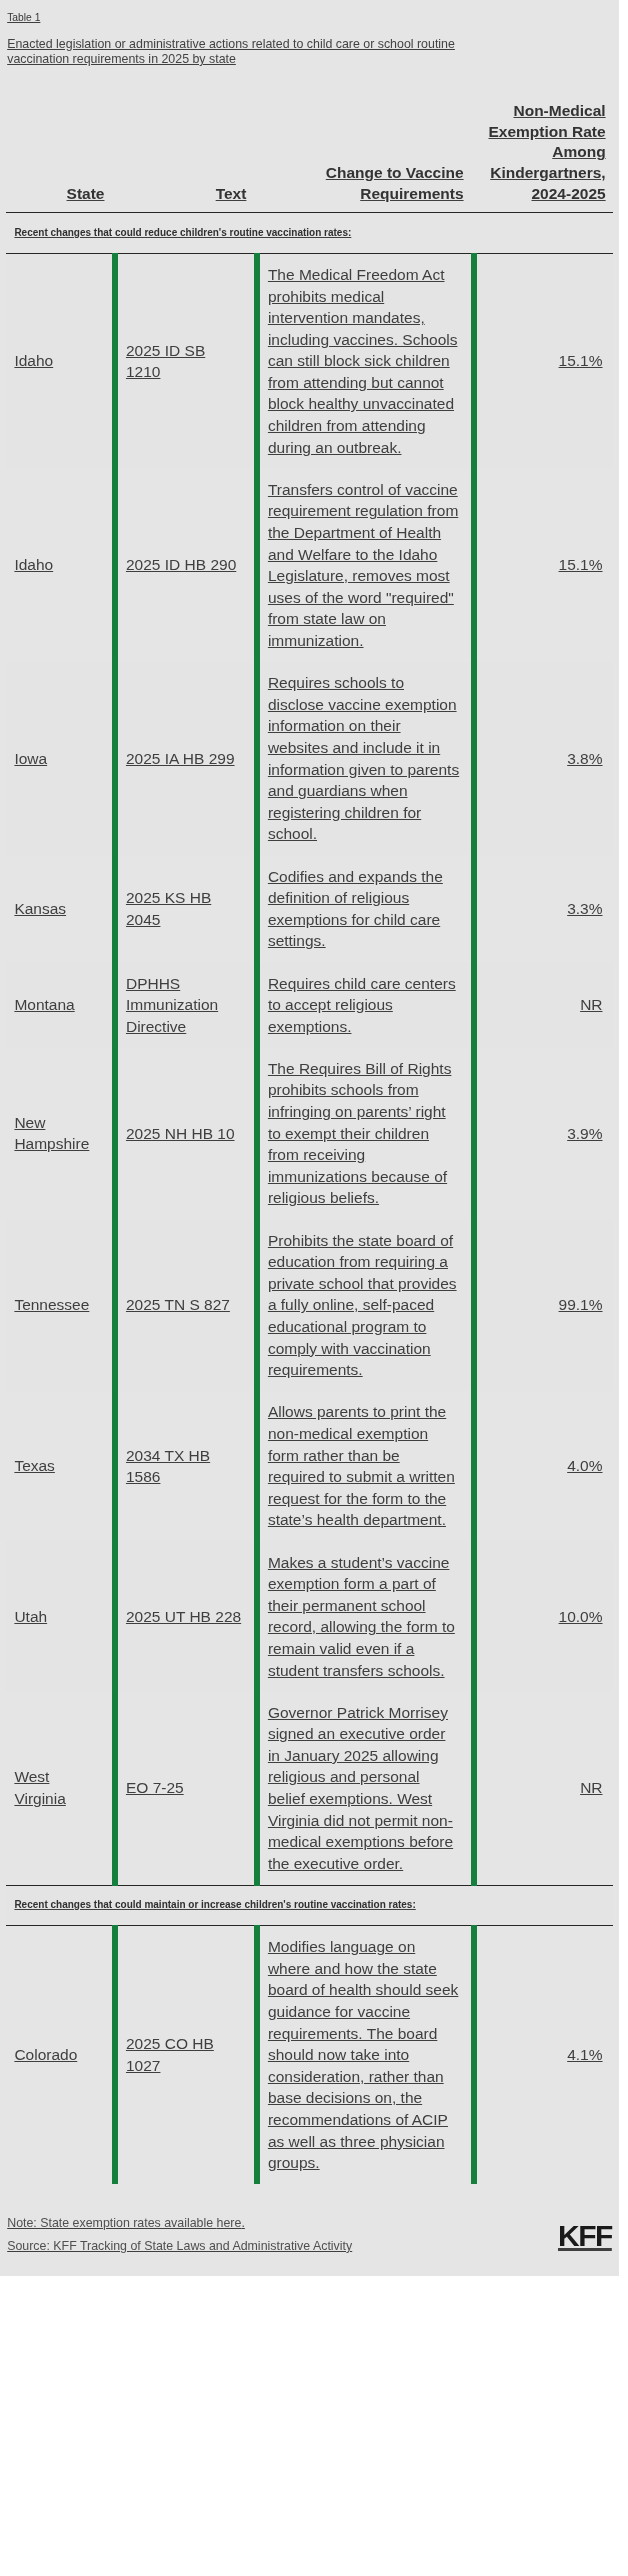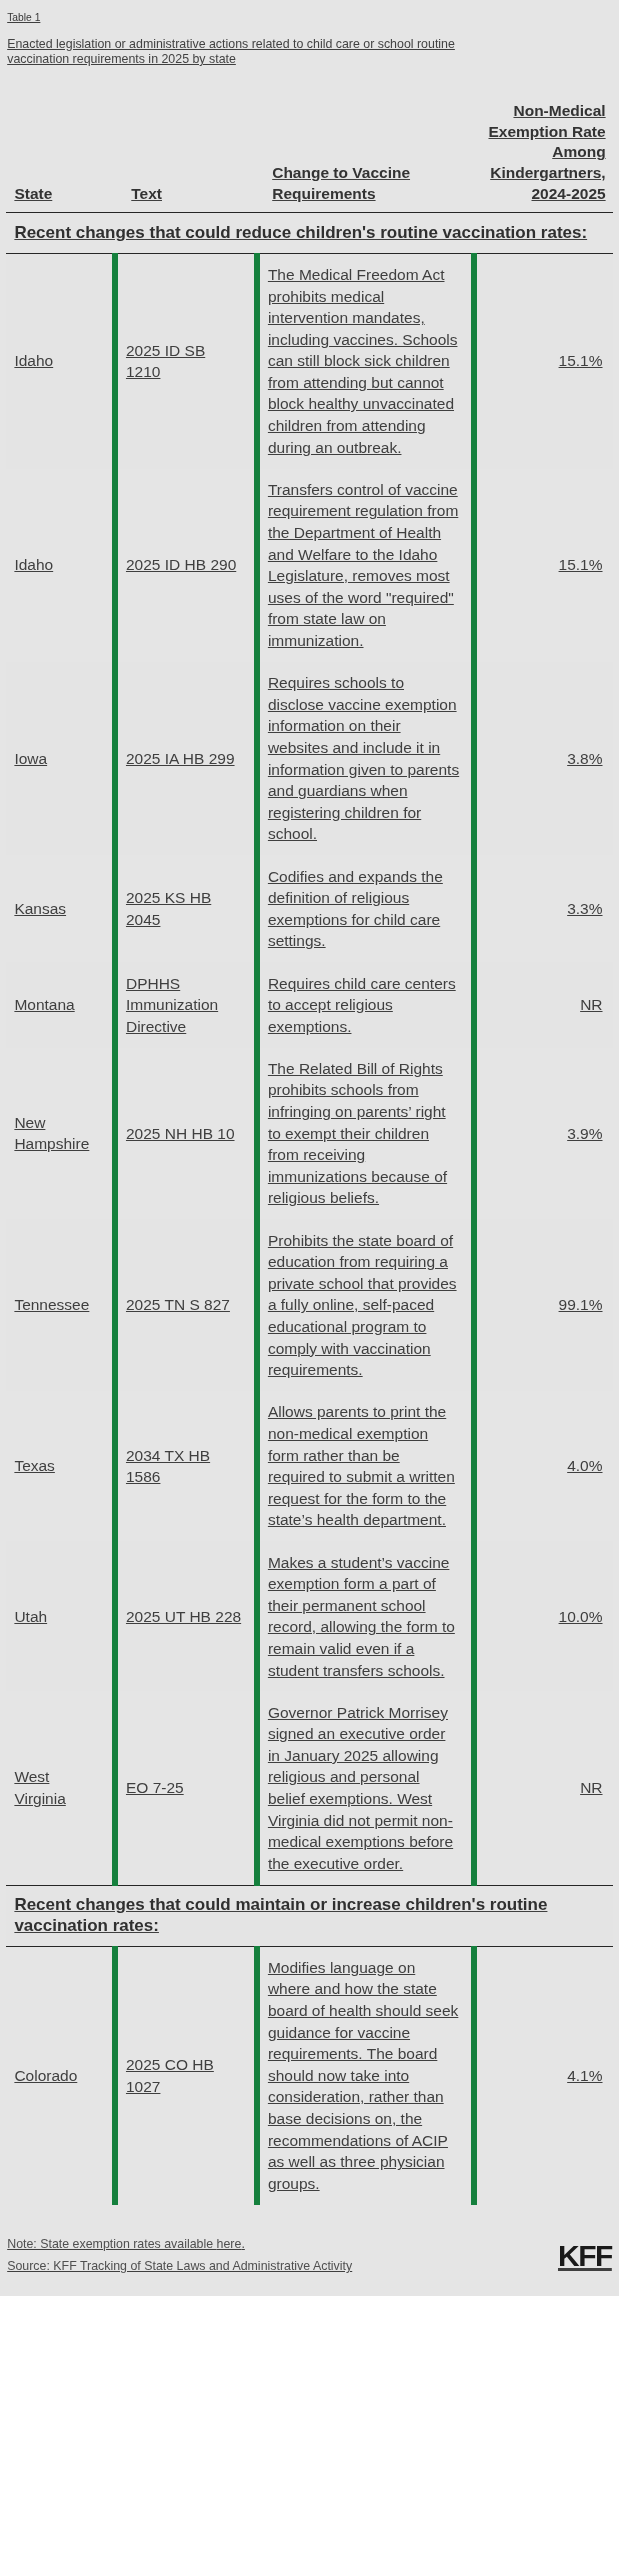--- a/index.html
+++ b/index.html
@@ -12,7 +12,7 @@
   .subtitle { font-size:12.4px; line-height:15px; color:#424242; max-width:489px; margin:8px 0 30px 1px; }
 
   table.kff { width:100%; border-collapse:collapse; table-layout:fixed; }
-  th { vertical-align:bottom; text-align:left; font-size:15.5px; line-height:20.6px; font-weight:600;
+  th { vertical-align:bottom; text-align:right; font-size:15.5px; line-height:20.6px; font-weight:600;
        color:#333333; padding:4.1px 10.3px 8.2px 8.2px; border-bottom:1.5px solid #262626; }
   th.col-text   { padding-left:16.5px; }
   th.col-change { padding-left:15.5px; }

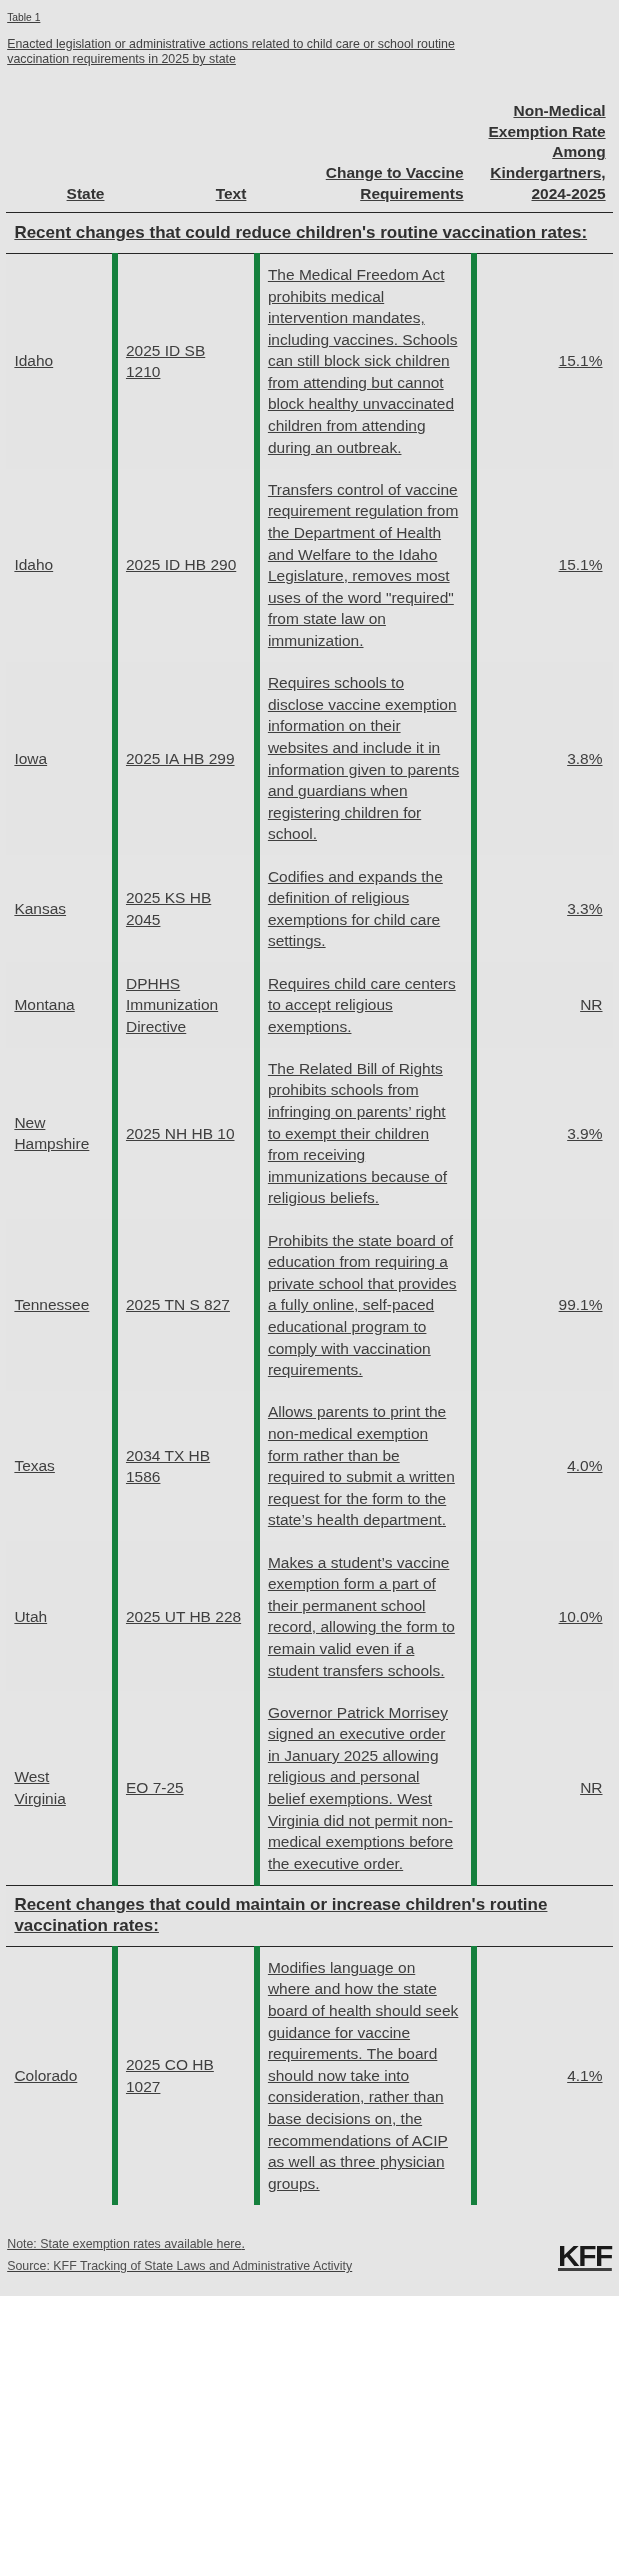--- a/index.html
+++ b/index.html
@@ -27,7 +27,7 @@
   td.cell-rate   { text-align:right; padding-right:7.2px; }
   tr.data-row td + td { border-left:6px solid #15803d; }
 
-  tr.section-row td { font-weight:700; font-size:17px; line-height:20.6px; color:#303030;
+  tr.section-row td { font-weight:700; font-size:10px; line-height:20.6px; color:#303030;
                       padding:9.3px 8.2px; border-top:1.5px solid #262626; border-bottom:1.5px solid #262626; }
 
   .footer { display:flex; justify-content:space-between; align-items:center; margin-top:32px; padding:0 1px; }

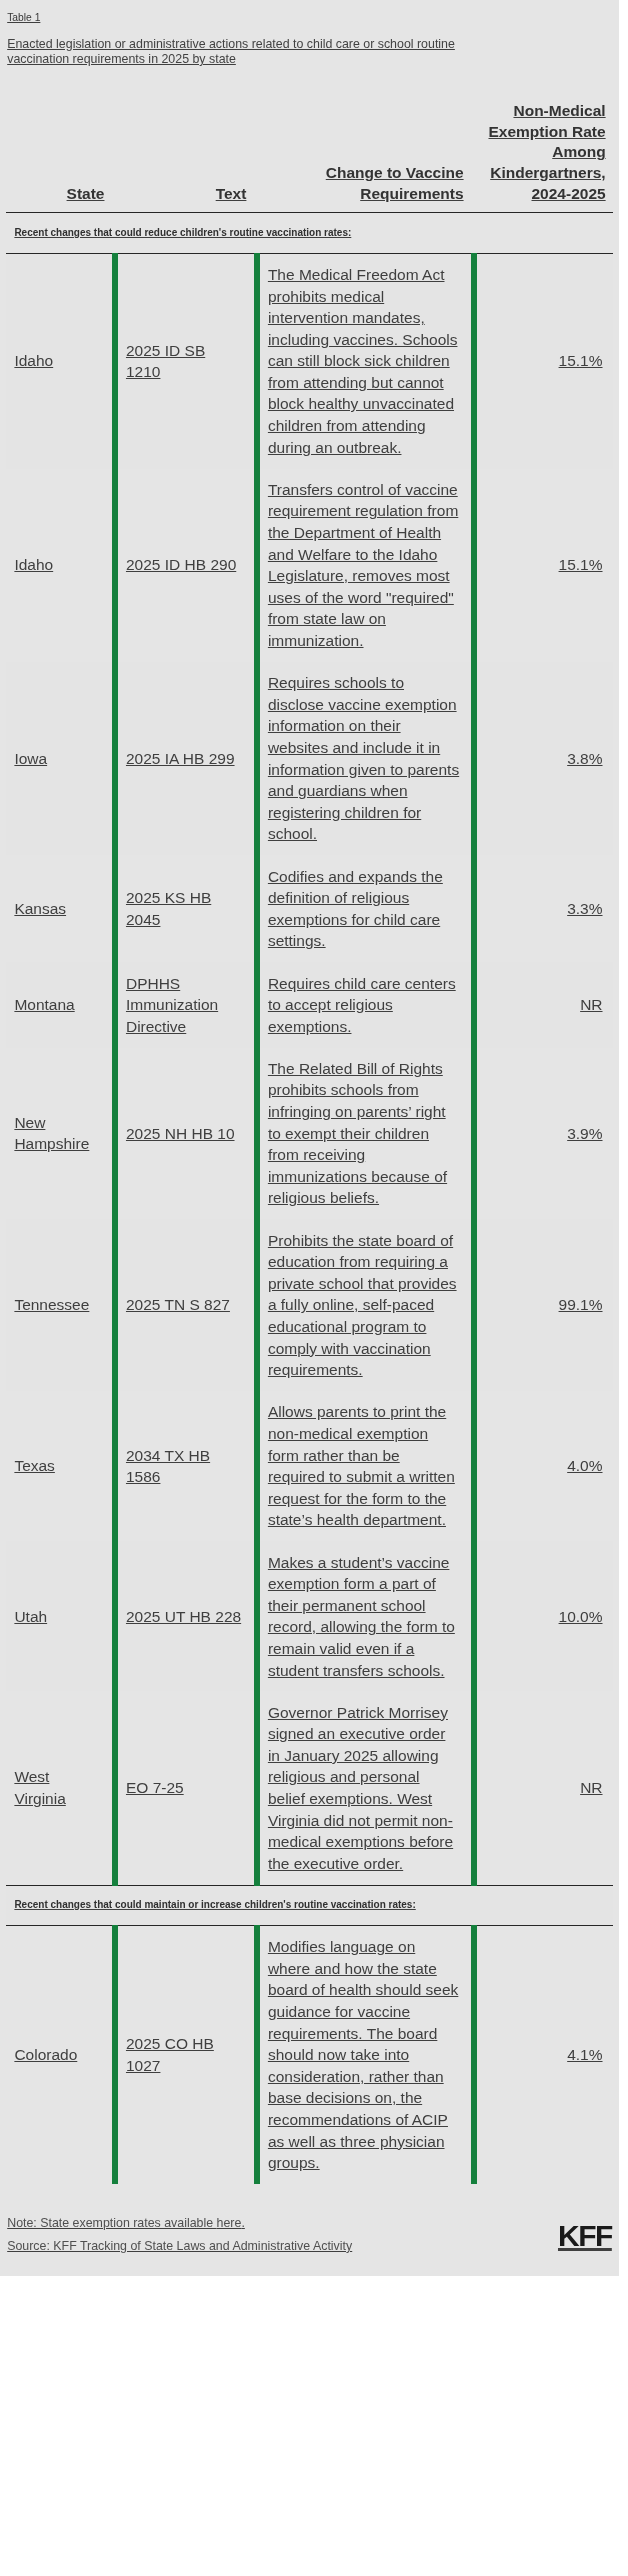--- a/index.html
+++ b/index.html
@@ -96,7 +96,7 @@
         <tr class="data-row">
           <td class="cell-state">New Hampshire</td>
           <td class="cell-text">2025 NH HB 10</td>
-          <td class="cell-change">The Related Bill of Rights prohibits schools from infringing on parents’ right to exempt their children from receiving immunizations because of religious beliefs.</td>
+          <td class="cell-change">The Requires Bill of Rights prohibits schools from infringing on parents’ right to exempt their children from receiving immunizations because of religious beliefs.</td>
           <td class="cell-rate">3.9%</td>
         </tr>
         <tr class="data-row striped">

